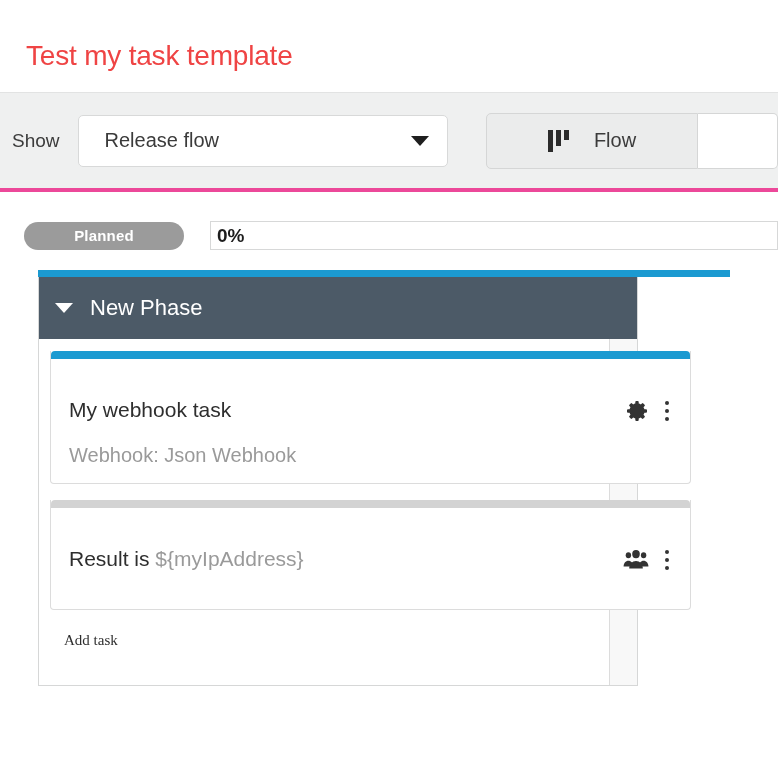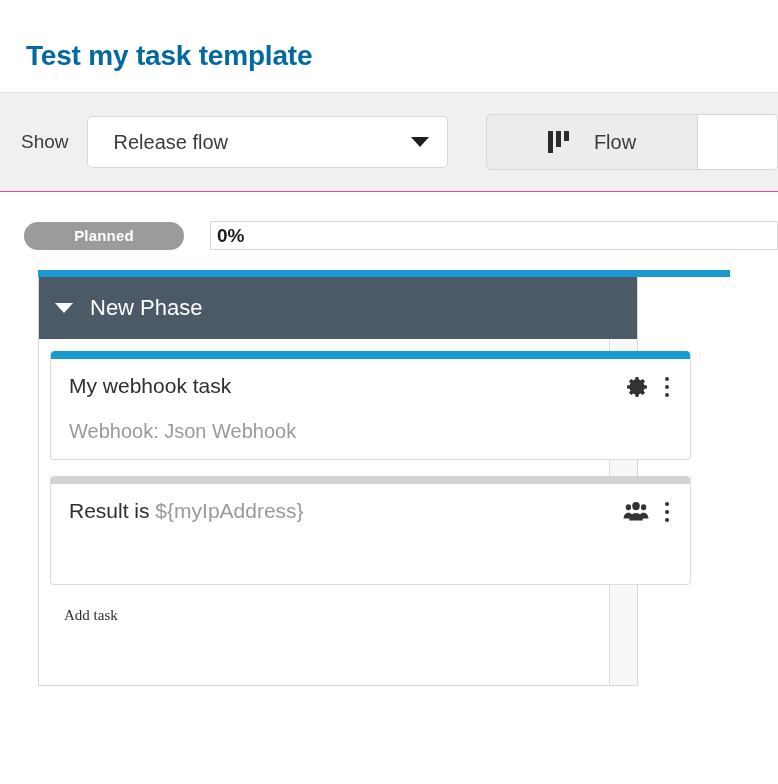--- a/index.html
+++ b/index.html
@@ -24,8 +24,8 @@
   }
   .page-title {
     font-size: 28px;
-    font-weight: bold;
-    color: #0369a1;
+    font-weight: normal;
+    color: #ef4444;
     letter-spacing: -0.2px;
     line-height: 1.1;
     margin-top: 21px;

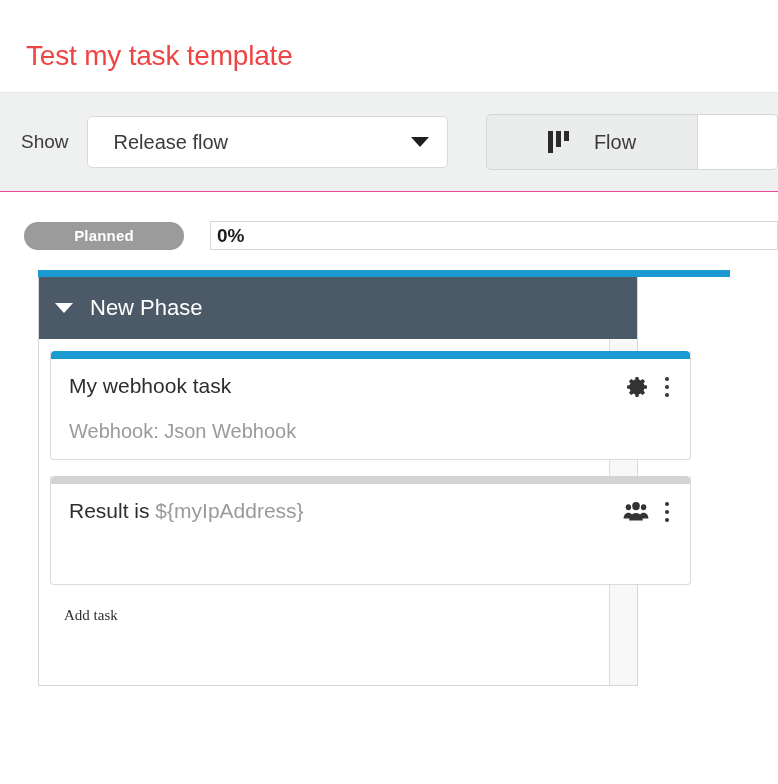--- a/index.html
+++ b/index.html
@@ -36,10 +36,10 @@
     height: 100px;
     background: #eff0f0;
     border-top: 1px solid #e2e3e3;
-    border-bottom: 1px solid #ec4899;
-    display: flex;
-    align-items: center;
-    padding-left: 21px;
+    border-bottom: 4px solid #ec4899;
+    display: flex;
+    align-items: center;
+    padding-left: 12px;
     position: relative;
   }
   .toolbar-label {

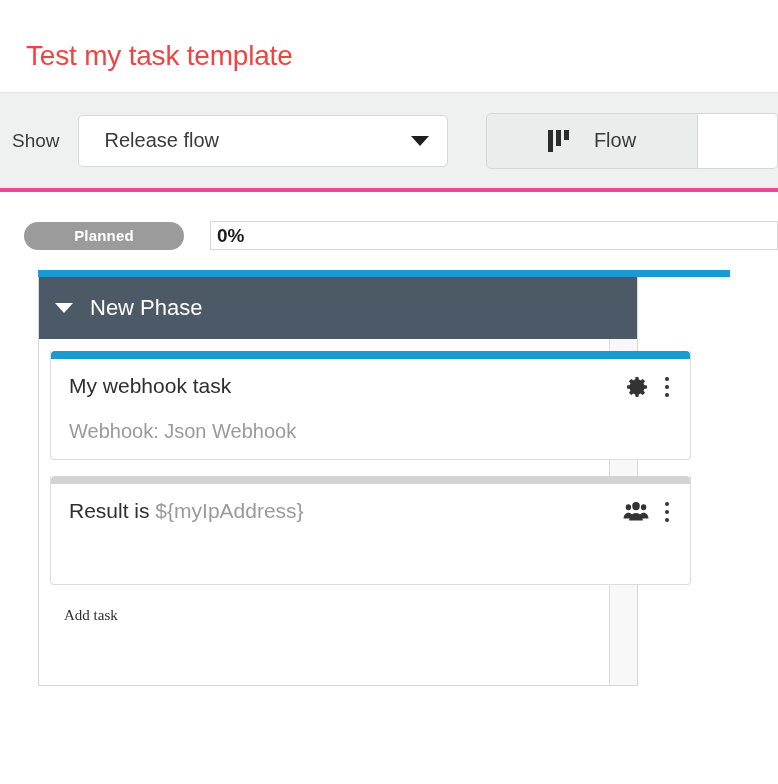--- a/index.html
+++ b/index.html
@@ -215,6 +215,7 @@
     display: flex;
     align-items: flex-start;
     justify-content: space-between;
+    margin-top: 24px;
   }
   .task-title {
     font-size: 21px;

